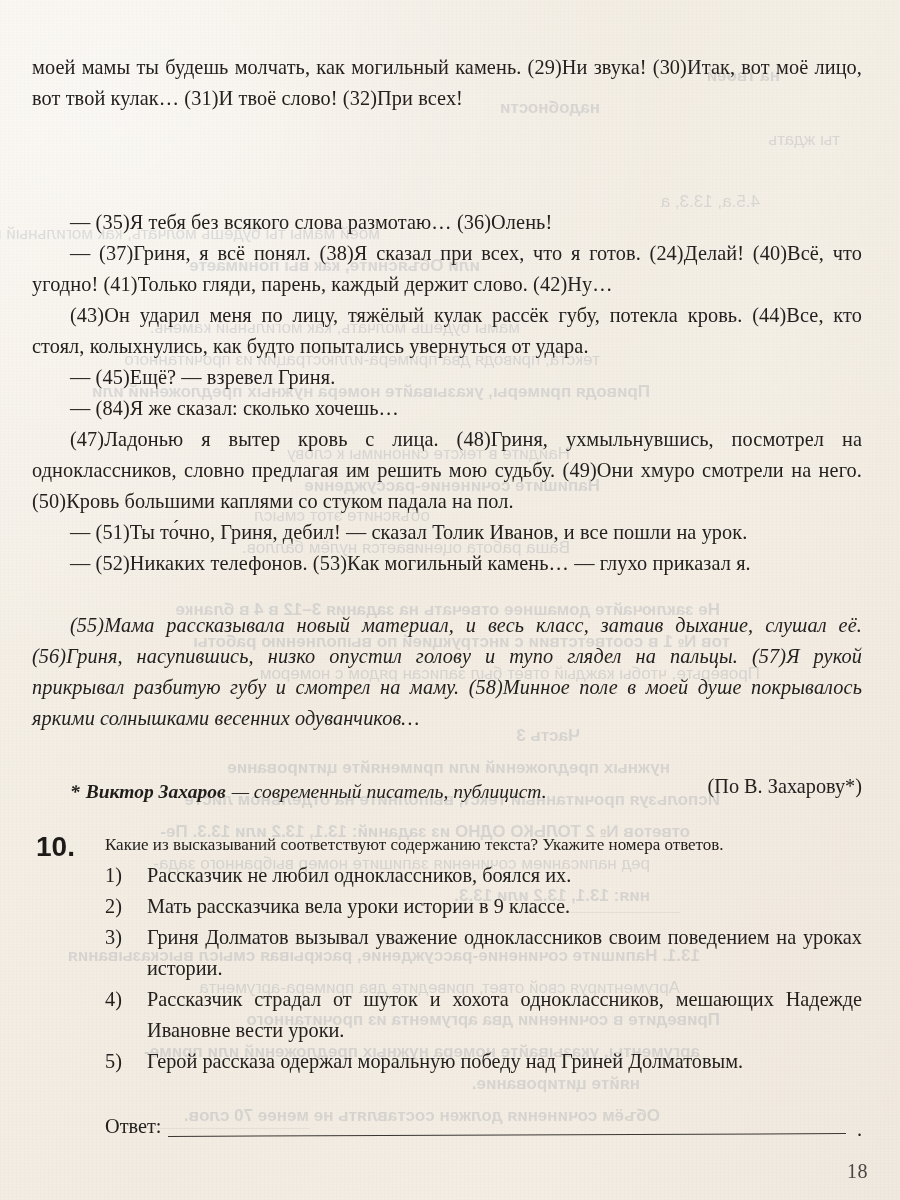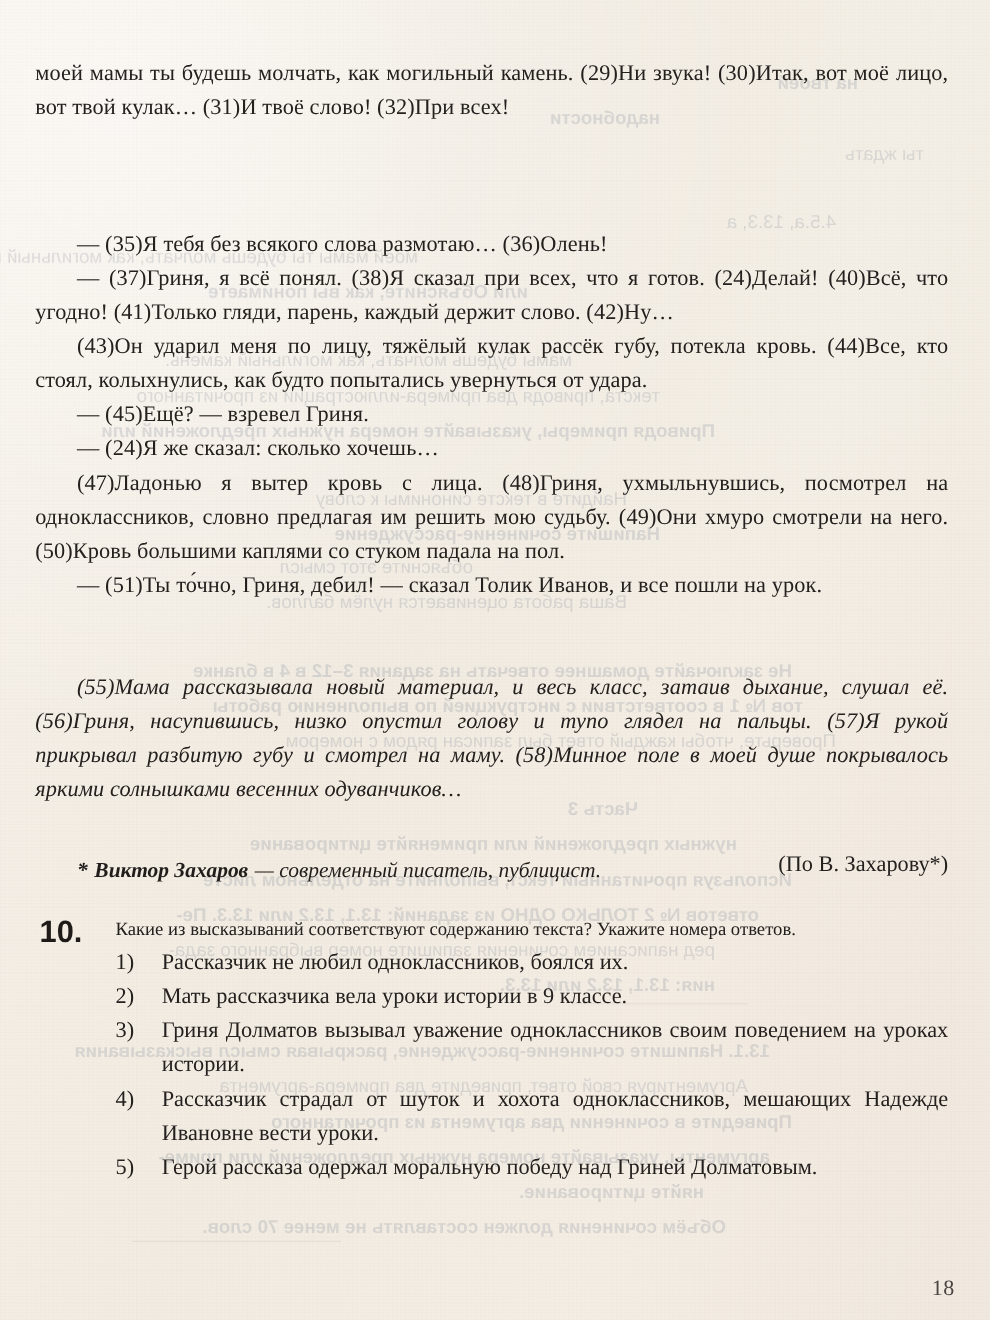--- a/index.html
+++ b/index.html
@@ -254,7 +254,7 @@
     </div>
 
     <div class="body-block" style="top: 393px;">
-      <p class="ind">— (24)Я же сказал: сколько хочешь…</p>
+      <p class="ind">— (84)Я же сказал: сколько хочешь…</p>
     </div>
 
     <div class="body-block" style="top: 424px;">

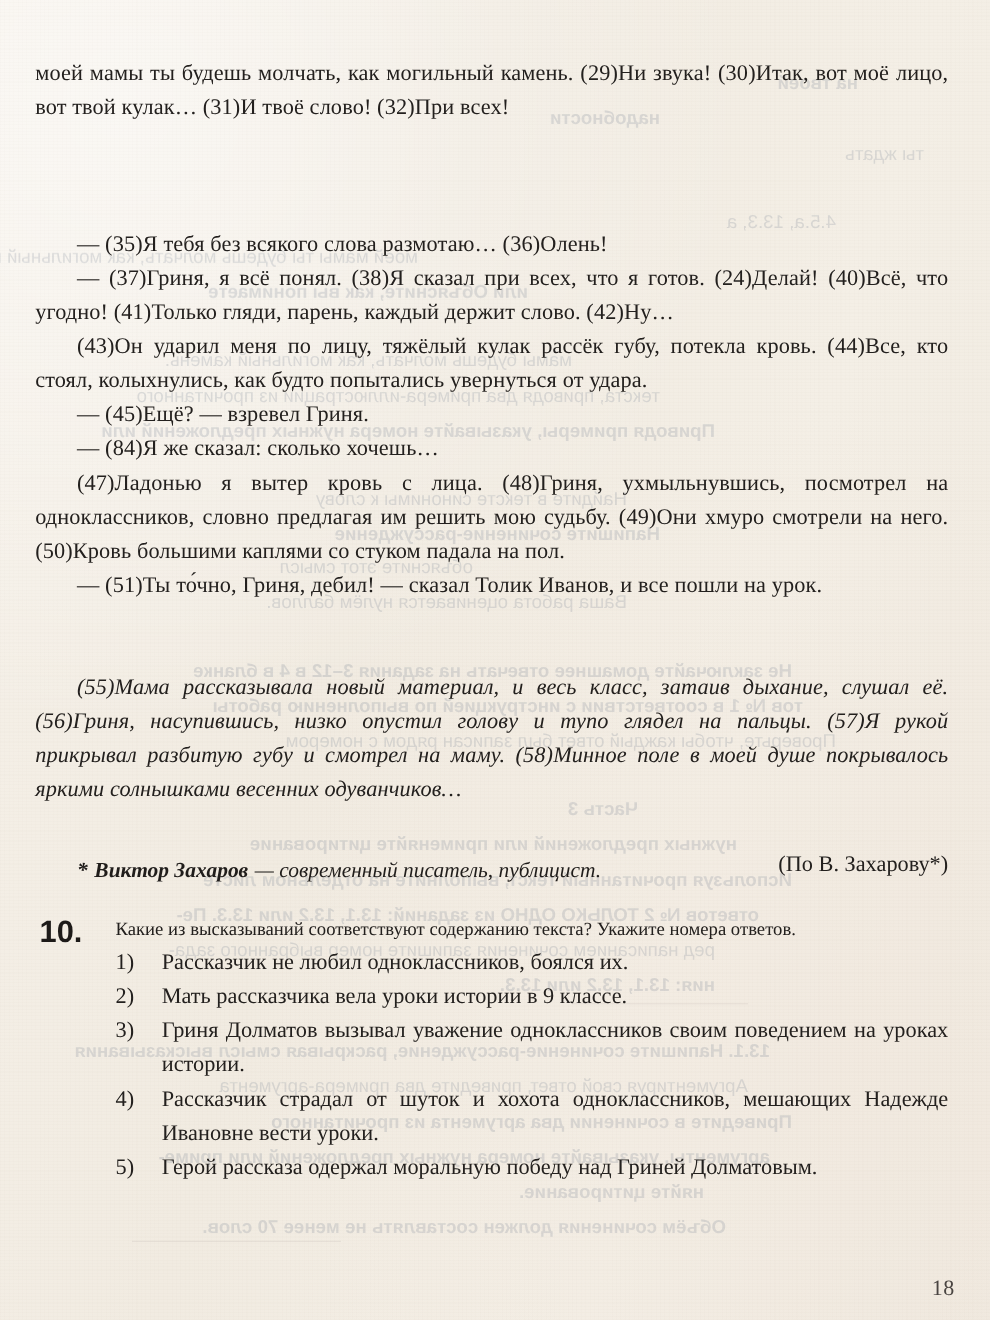--- a/index.html
+++ b/index.html
@@ -265,6 +265,9 @@
       <p class="ind">— (51)Ты то́чно, Гриня, дебил! — сказал Толик Иванов, и все пошли на урок.</p>
     </div>
 
+    <div class="body-block" style="top: 548px;">
+      <p class="ind">— (52)Никаких телефонов. (53)Как могильный камень… — глухо приказал я.</p>
+    </div>
 
 
     <div class="body-block" style="top: 610px; font-style: italic;">

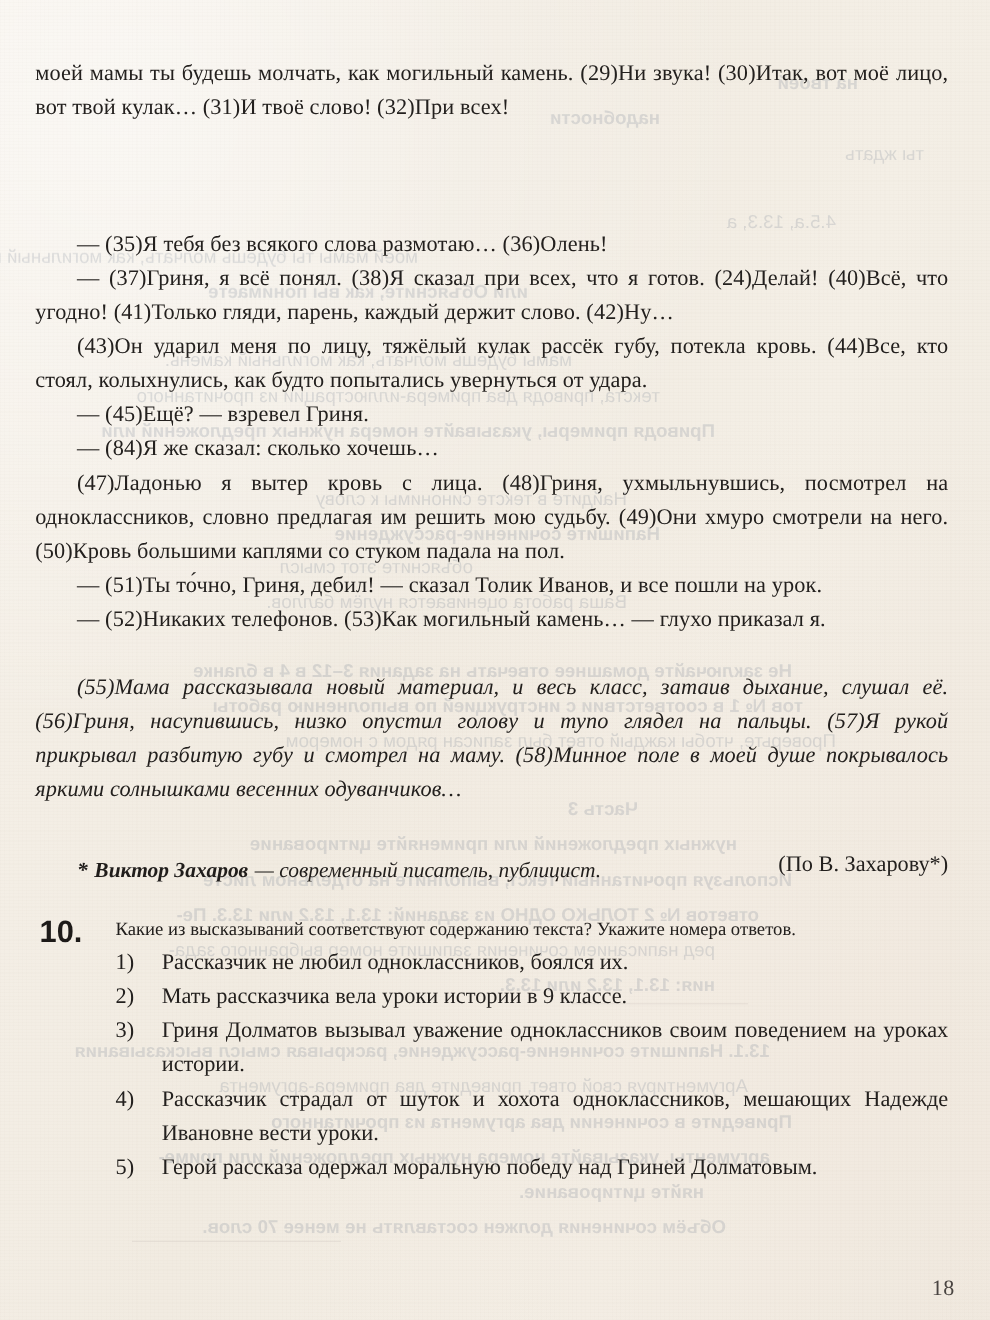--- a/index.html
+++ b/index.html
@@ -308,6 +308,11 @@
       <span class="opt-body">Герой рассказа одержал моральную победу над Гриней Долматовым.</span>
     </div>
 
+    <div class="answer-row" style="top: 1112px;">
+      <span class="answer-label">Ответ:</span>
+      <span class="answer-rule"></span>
+      <span class="answer-dot">.</span>
+    </div>
 
     <div class="page-number">18</div>
 

